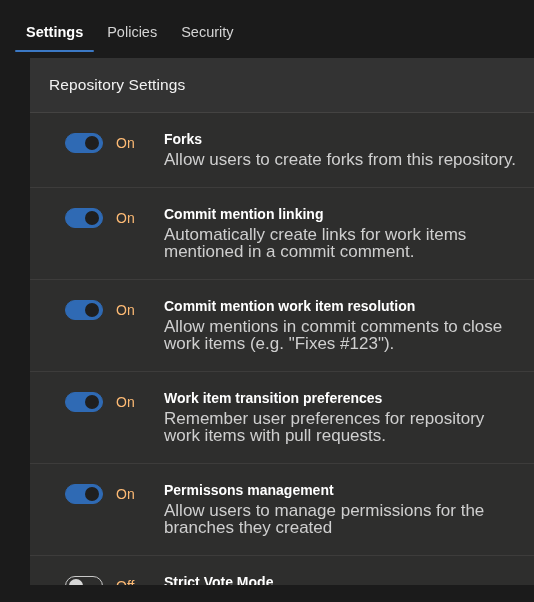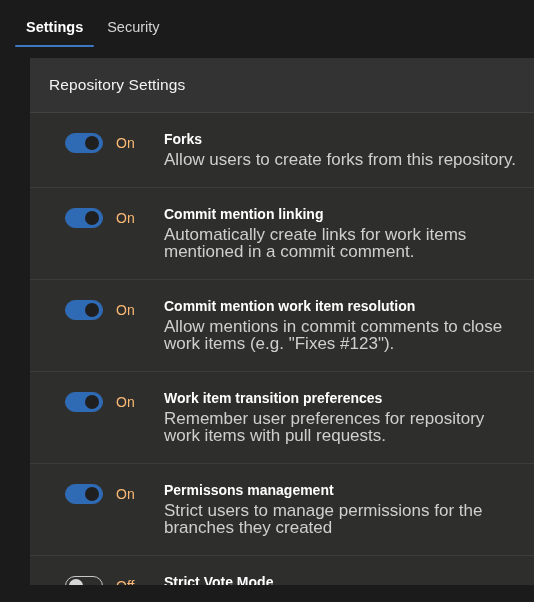--- a/index.html
+++ b/index.html
@@ -20,9 +20,9 @@
     height: 55px;
     background: #1b1b1b;
     display: flex;
-    align-items: center;
+    align-items: flex-start;
     padding-left: 14px;
-    padding-top: 9px;
+    padding-top: 22px;
   }
   .tab {
     position: relative;

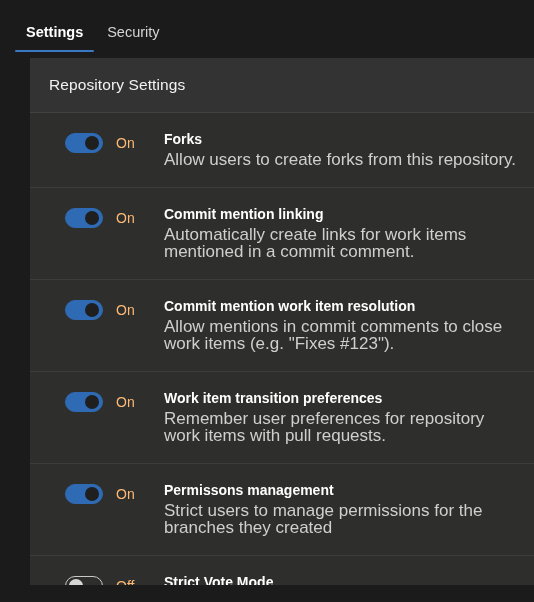--- a/index.html
+++ b/index.html
@@ -159,6 +159,7 @@
 
 <div class="tabbar" id="tabbar">
     <div class="tab active"><span>Settings</span><span class="tab-underline"></span></div>
+    <div class="tab"><span>Policies</span></div>
     <div class="tab"><span>Security</span></div>
   </div>
 

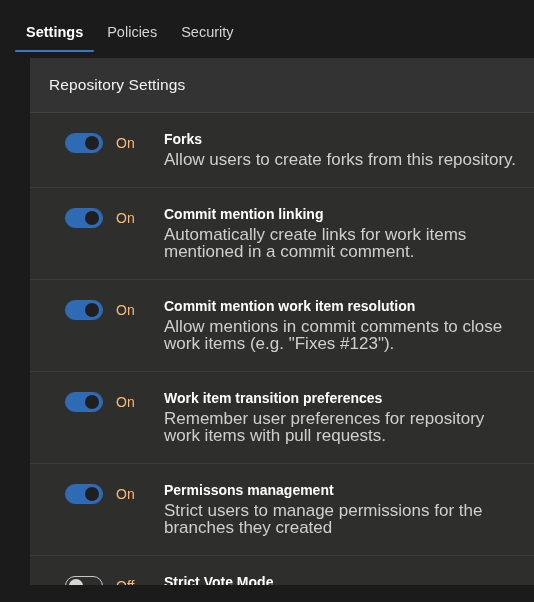--- a/index.html
+++ b/index.html
@@ -225,7 +225,7 @@
         </div>
         <div class="row-text">
           <div class="setting-title">Permissons management</div>
-          <div class="setting-desc">Strict users to manage permissions for the branches they created</div>
+          <div class="setting-desc">Allow users to manage permissions for the branches they created</div>
         </div>
       </div>
       <div class="row">

